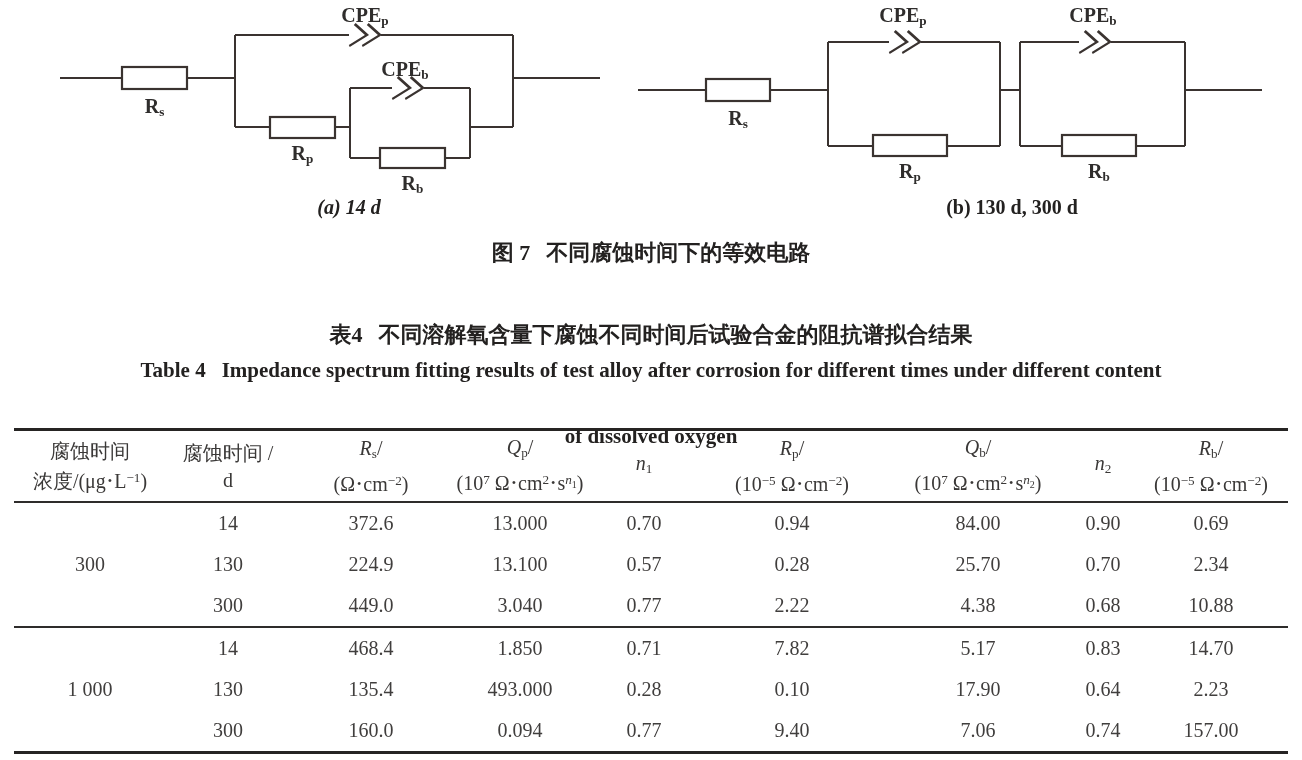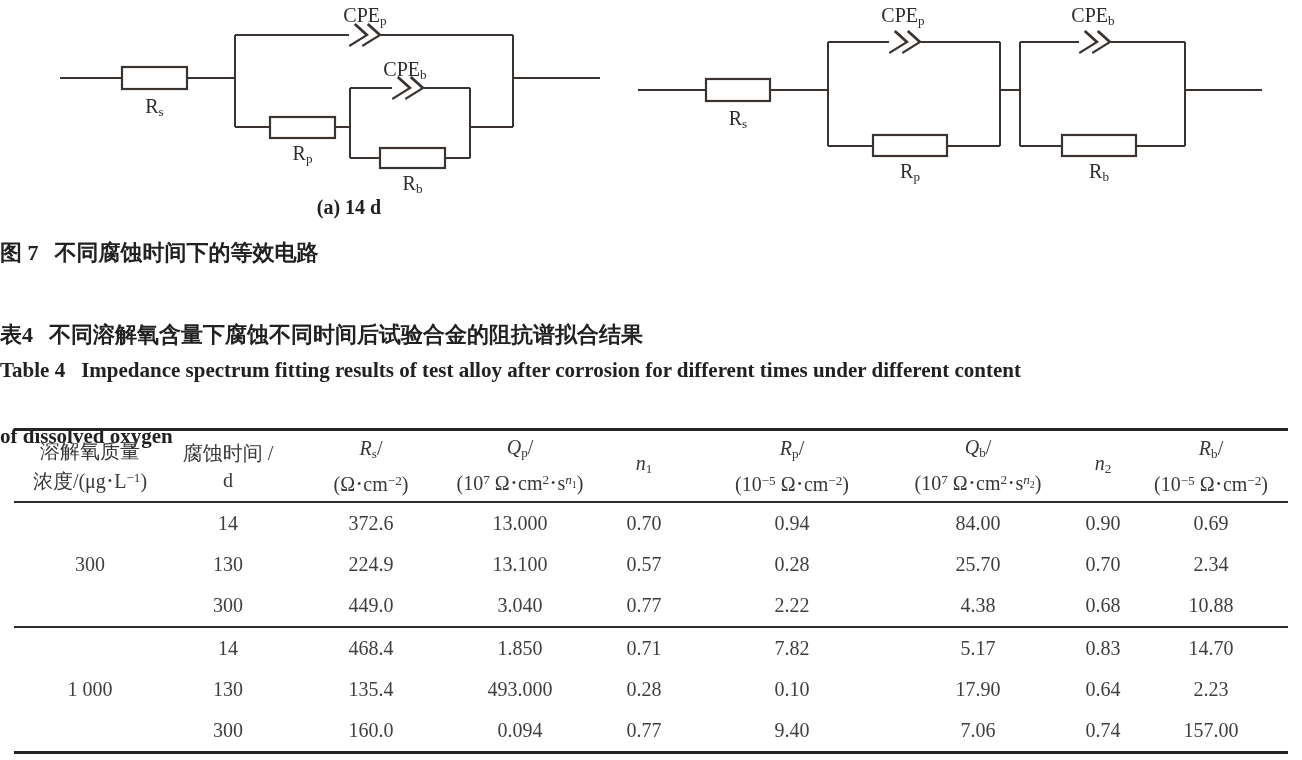--- a/index.html
+++ b/index.html
@@ -12,7 +12,7 @@
   
   .circuit-svg{position:absolute;left:0;top:0;}
   .comp-label{
-    position:absolute;font-size:20px;color:#2f2d2c;text-align:center;white-space:nowrap;
+    position:absolute;font-size:20px;color:#2f2d2c;text-align:center;white-space:nowrap;font-weight:bold;
   }
   .circ-caption{
     position:absolute;font-size:20px;font-weight:700;color:#232120;text-align:center;white-space:nowrap;

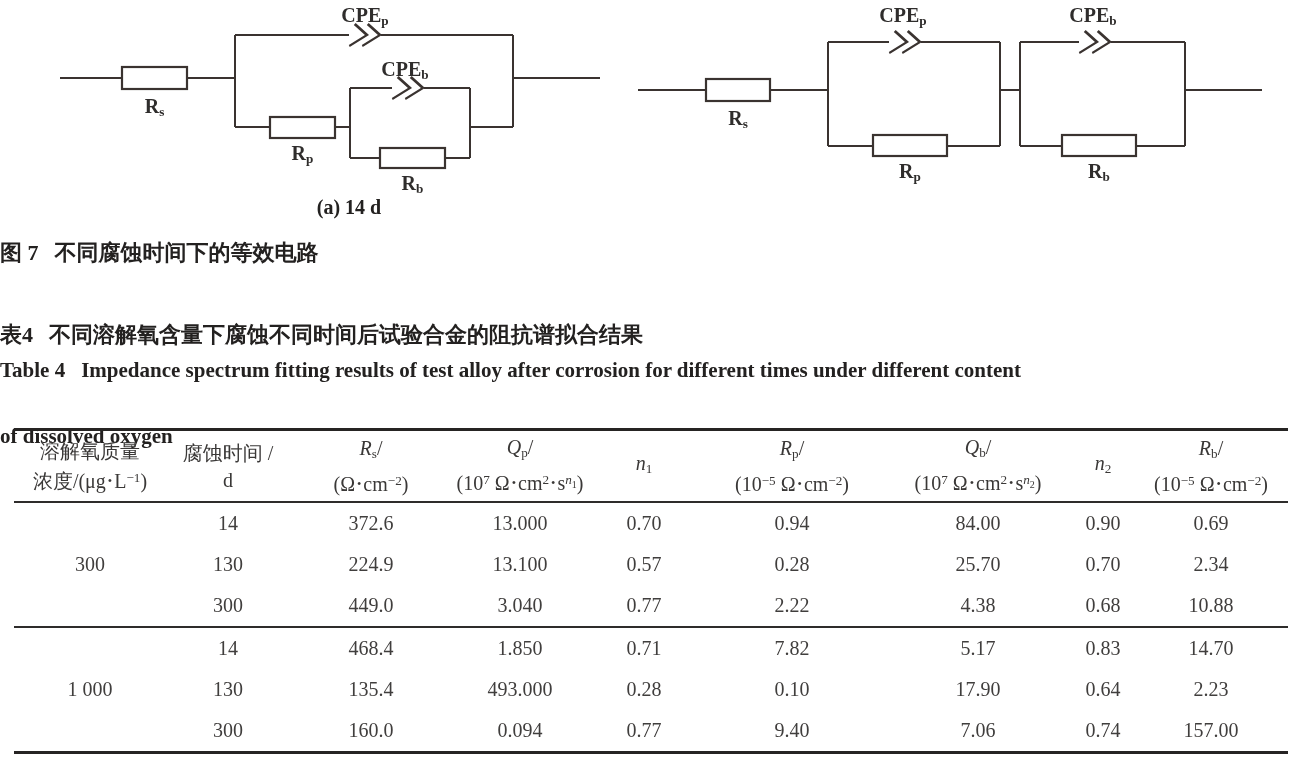--- a/index.html
+++ b/index.html
@@ -128,7 +128,7 @@
   <div class="comp-label" style="left:122px;top:95px;width:65px;"><span class="rt-n">R</span><span class="rt-sub">s</span></div>
   <div class="comp-label" style="left:270px;top:142px;width:65px;"><span class="rt-n">R</span><span class="rt-sub">p</span></div>
   <div class="comp-label" style="left:380px;top:172px;width:65px;"><span class="rt-n">R</span><span class="rt-sub">b</span></div>
-  <div class="circ-caption" style="left:249px;top:196px;width:200px;">(a) 14 d</div>
+  <div class="circ-caption" style="left:249px;top:196px;width:200px;font-style:italic;">(a) 14 d</div>
 
   <div class="comp-label" style="left:866px;top:4px;width:74px;"><span class="rt-n">CPE</span><span class="rt-sub">p</span></div>
   <div class="comp-label" style="left:1056px;top:4px;width:74px;"><span class="rt-n">CPE</span><span class="rt-sub">b</span></div>

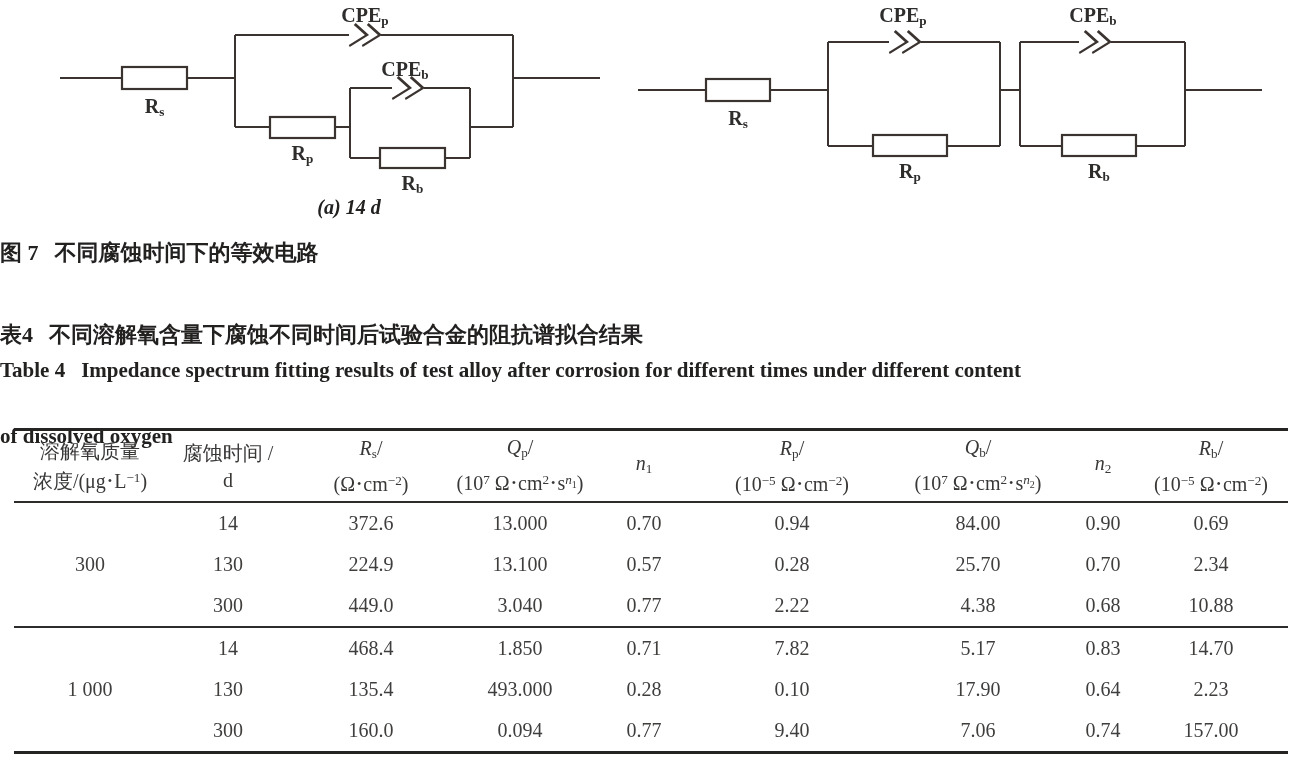--- a/index.html
+++ b/index.html
@@ -135,6 +135,7 @@
   <div class="comp-label" style="left:706px;top:107px;width:64px;"><span class="rt-n">R</span><span class="rt-sub">s</span></div>
   <div class="comp-label" style="left:873px;top:160px;width:74px;"><span class="rt-n">R</span><span class="rt-sub">p</span></div>
   <div class="comp-label" style="left:1062px;top:160px;width:74px;"><span class="rt-n">R</span><span class="rt-sub">b</span></div>
+  <div class="circ-caption" style="left:892px;top:196px;width:240px;">(b) 130 d, 300 d</div>
 
   <div class="cap cap-zh" style="top:238px;">
     <span class="cap-label">图 7</span><span>不同腐蚀时间下的等效电路</span>

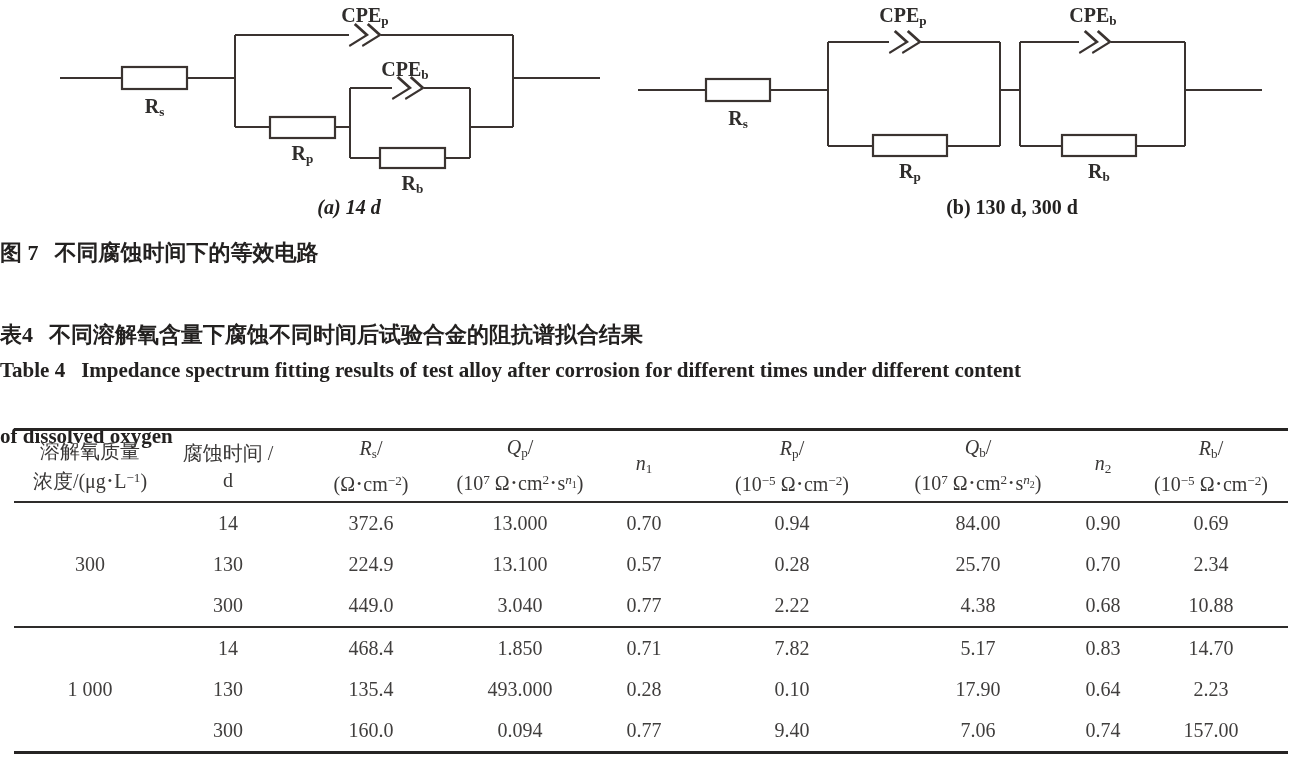--- a/index.html
+++ b/index.html
@@ -19,7 +19,7 @@
   }
 
   
-  .cap{position:absolute;left:0;width:1302px;text-align:left;white-space:nowrap;}
+  .cap{position:absolute;left:0;width:1302px;text-align:center;white-space:nowrap;}
   .cap-zh{font-size:22px;font-weight:700;color:#232120;}
   .cap-en{font-size:21px;font-weight:700;color:#232120;}
   .cap .cap-label{margin-right:16px;}

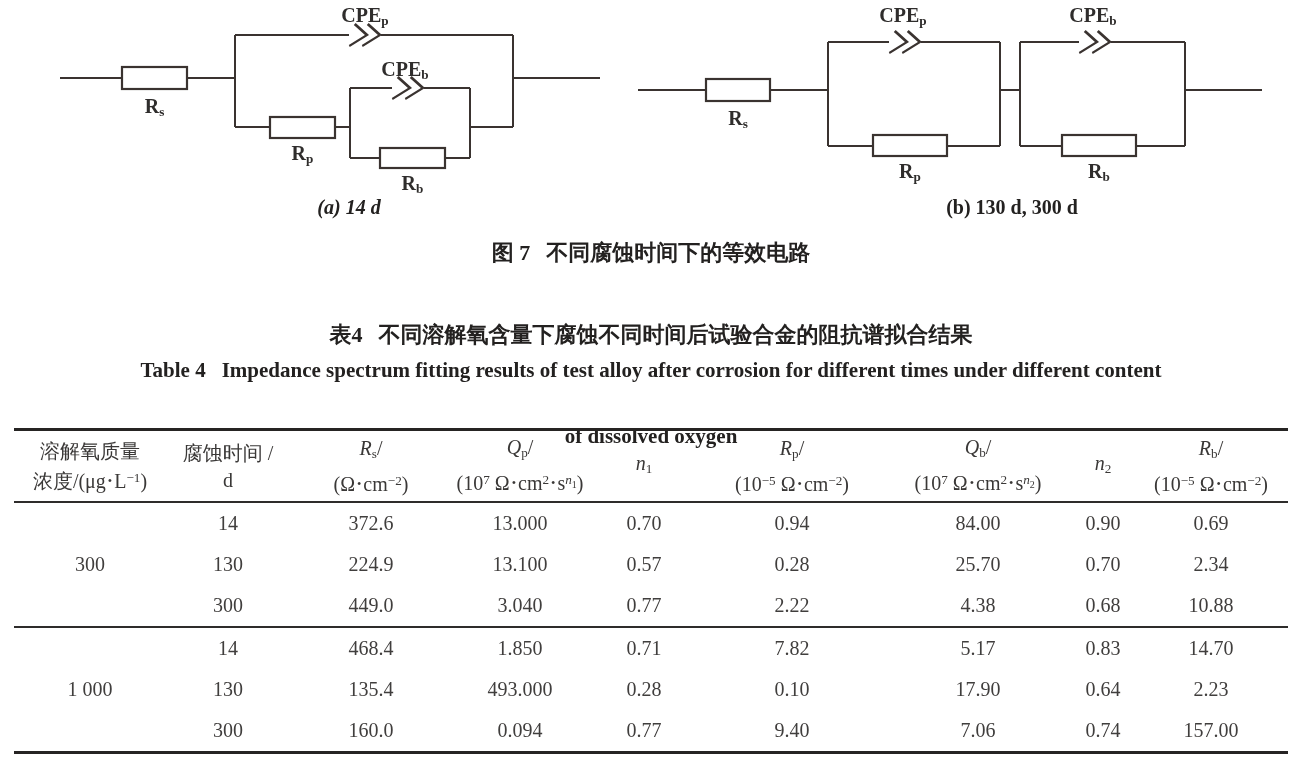--- a/index.html
+++ b/index.html
@@ -165,7 +165,7 @@
       <tr>
         <th>
           <div class="th-wrap">
-              <div class="th-line"><span class="rt-n">溶解氧质量</span></div>
+              <div class="th-line"><span class="rt-n">腐蚀时间</span></div>
               <div class="th-line"><span class="rt-n">浓度/(μg</span><span class="rt-dot">•</span><span class="rt-n">L</span><span class="rt-sup">−1</span><span class="rt-n">)</span></div>
             </div>
         </th>

